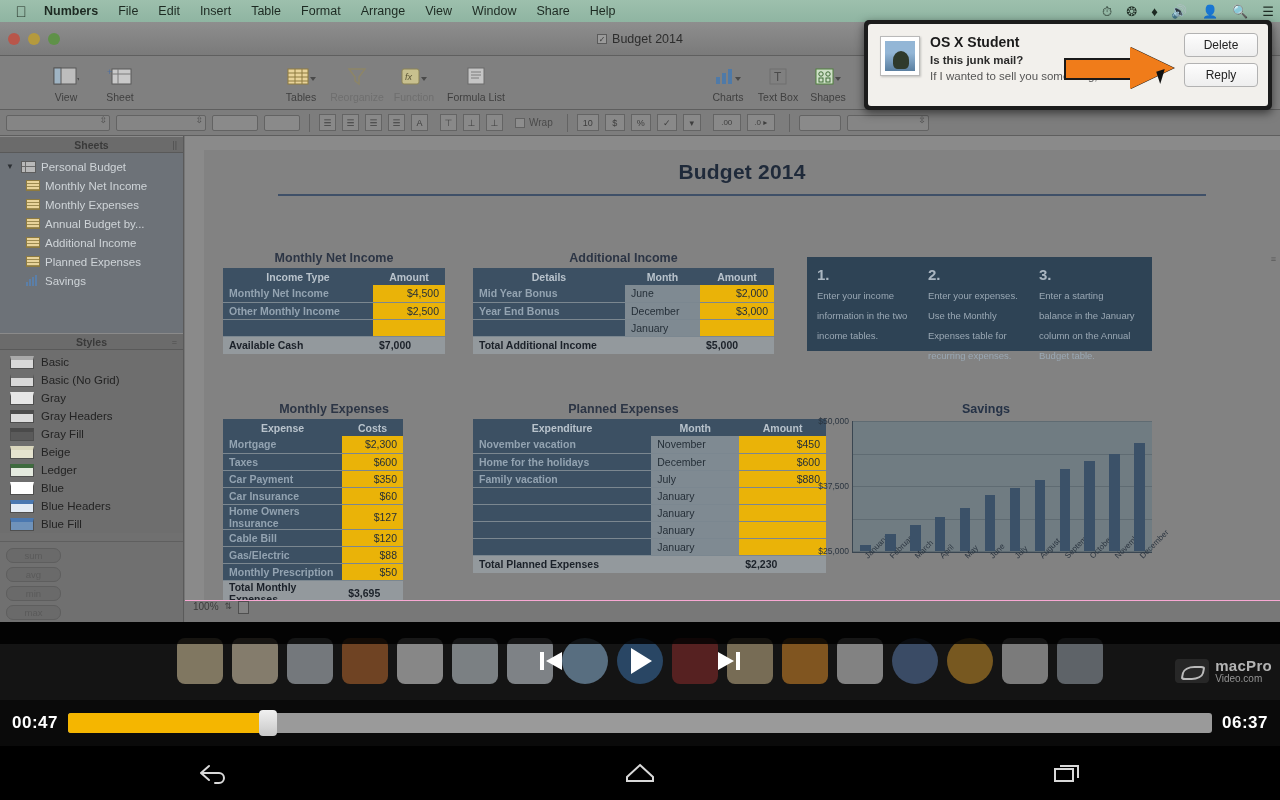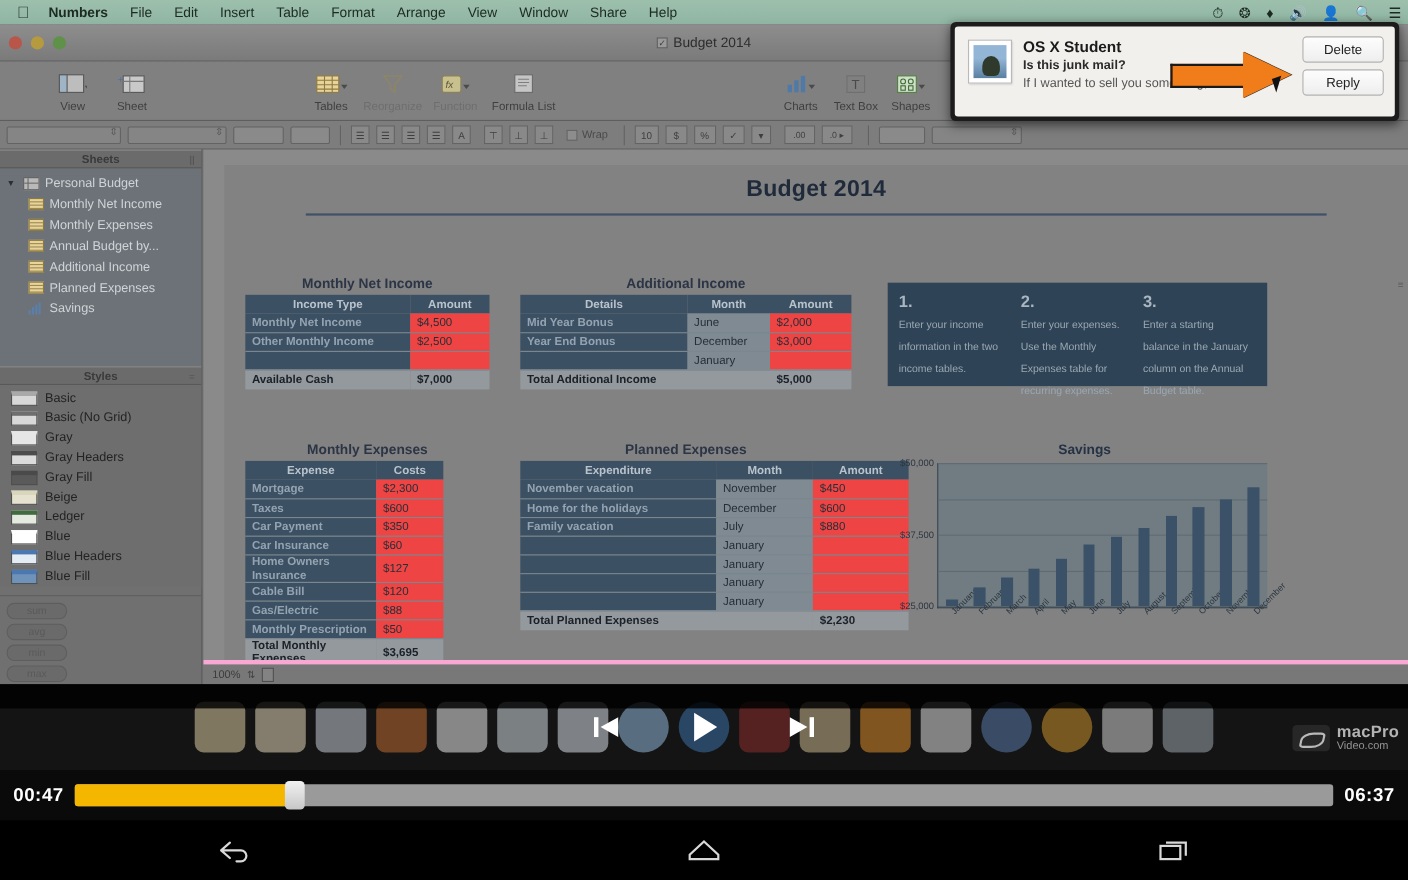--- a/index.html
+++ b/index.html
@@ -93,7 +93,7 @@
   table.bt th { background:#3c5063; color:#b9c3cc; font-weight:bold; height:17px; padding:0 6px; text-align:center; }
   table.bt td { height:17px; padding:0 6px; border-bottom:1px solid #7b8790; }
   td.lab { background:#3c5063; color:#93a3b1; font-weight:bold; border-bottom:1px solid #4b5f72; }
-  td.val { background:#ef4444; color:#252f38; text-align:left; }
+  td.val { background:#eab308; color:#252f38; text-align:right; }
   td.mon { background:#7f8a92; color:#252f38; text-align:left; }
   tr.total td { background:#93999d; color:#1b2129; font-weight:bold; height:18px; border:none; }
   tr.total td.l { text-align:left; } tr.total td.r { text-align:left; }

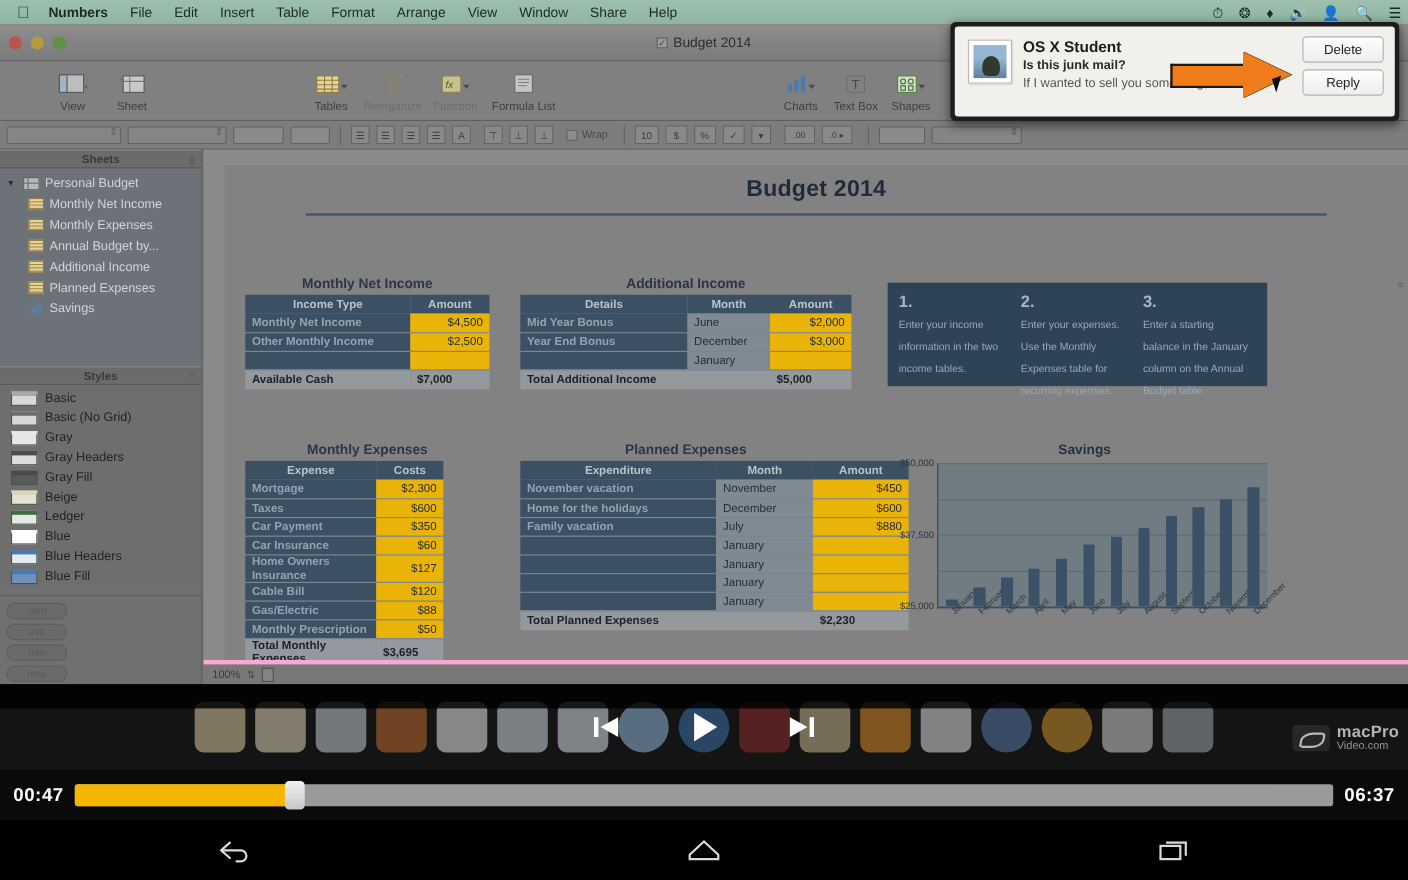--- a/index.html
+++ b/index.html
@@ -115,7 +115,7 @@
            transform-origin:left top; transform:rotate(-45deg); white-space:nowrap; }
 
   
-  .statusbar { position:absolute; left:185px; right:0; bottom:0; height:22px; background:#787878; border-top:4px solid #f9a8d4; display:flex; align-items:center; padding-left:8px; gap:6px;margin-top:36px; }
+  .statusbar { position:absolute; left:185px; right:0; bottom:0; height:22px; background:#787878; border-top:1px solid #f9a8d4; display:flex; padding-left:8px; gap:6px;margin-top:36px; }
   .zoom-val { font-size:10px; color:#3c3c3c; }
   .stepper { font-size:9px; color:#414141; }
   .pg-ic { width:11px; height:13px; border:1px solid #4f4f4f; background:#838383; }

